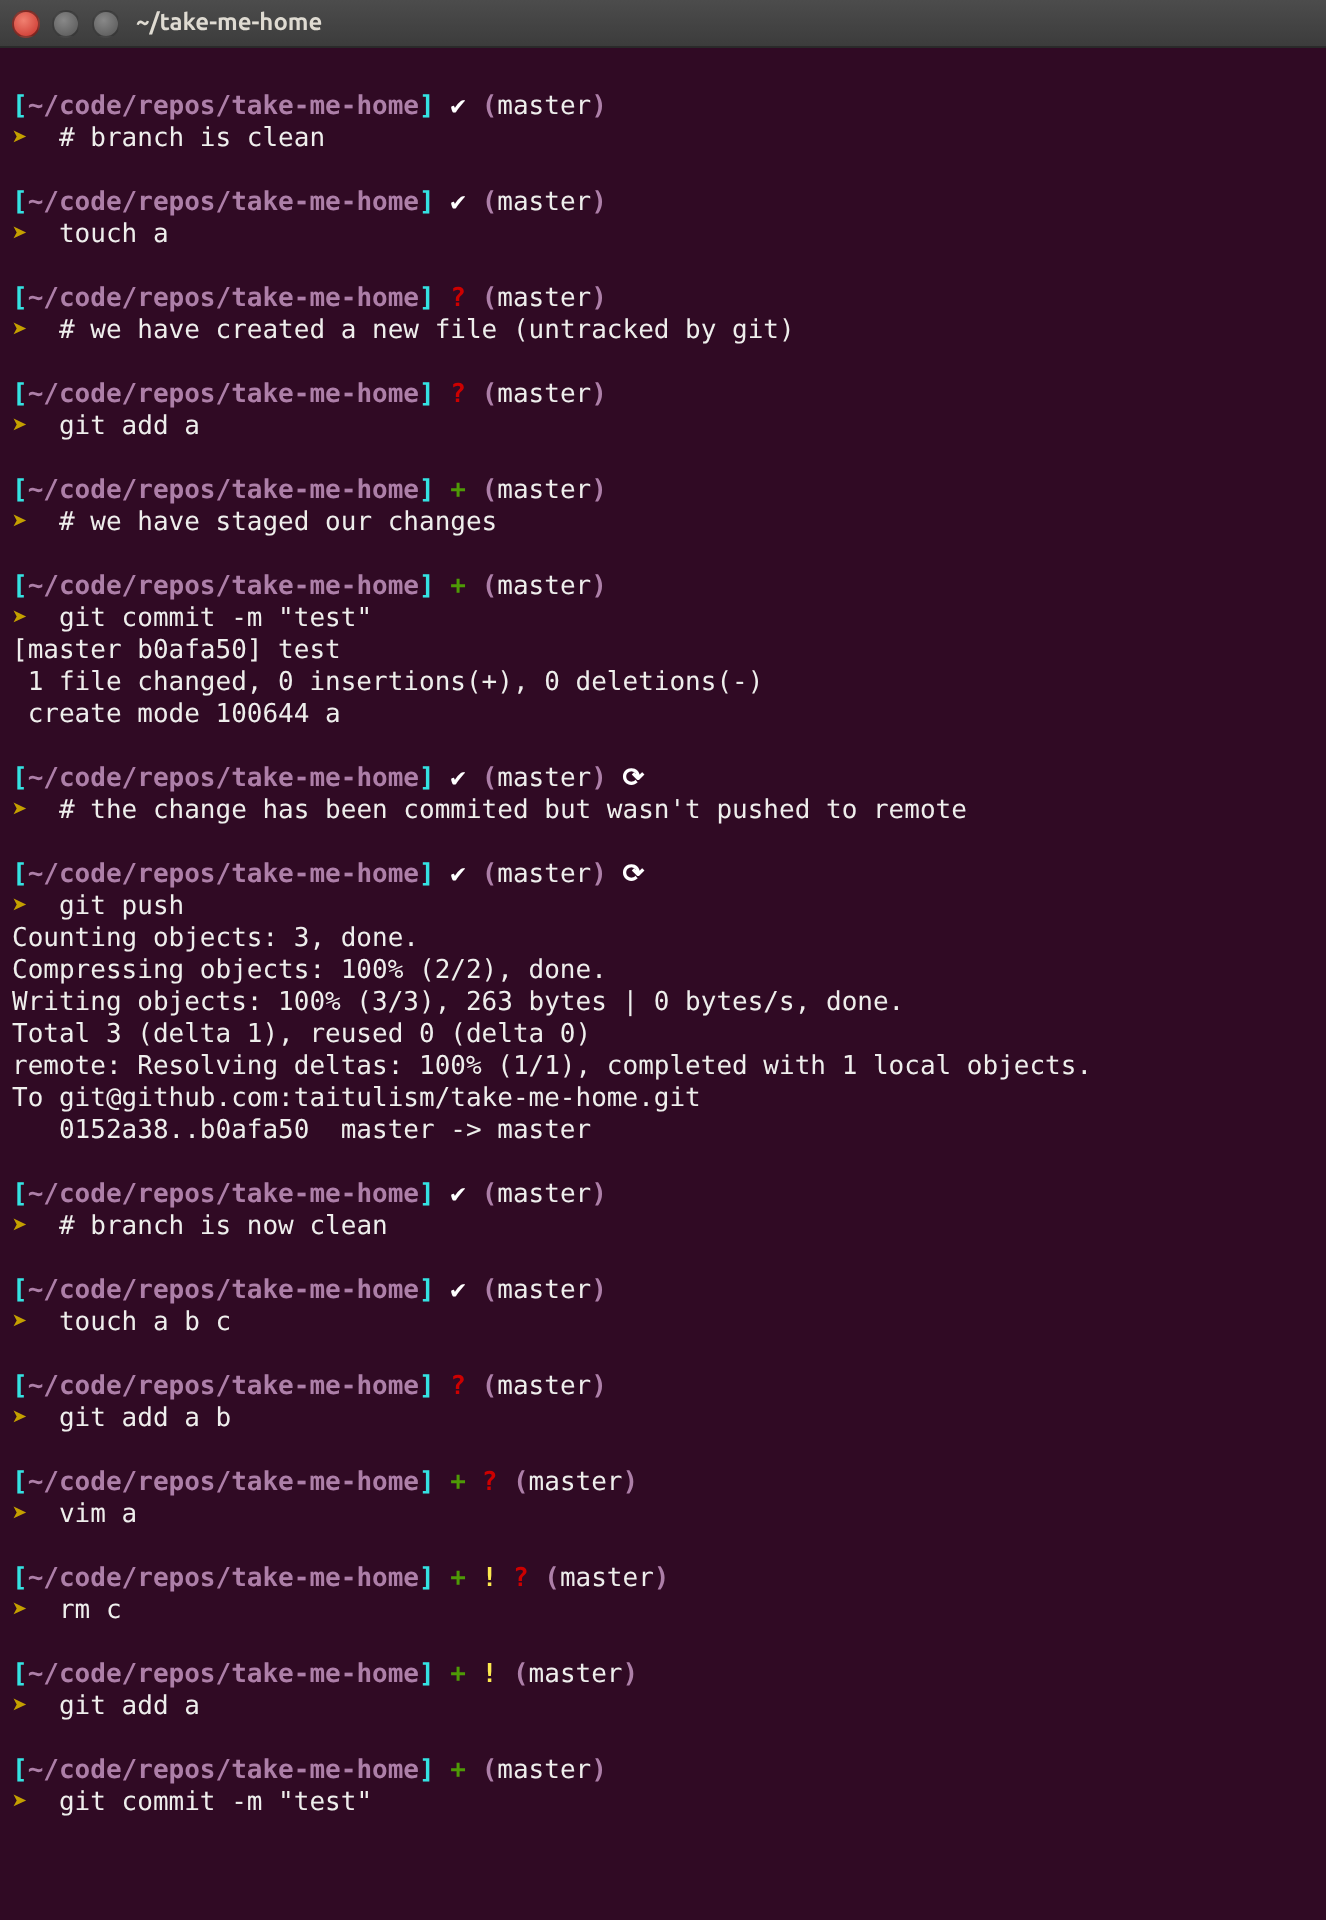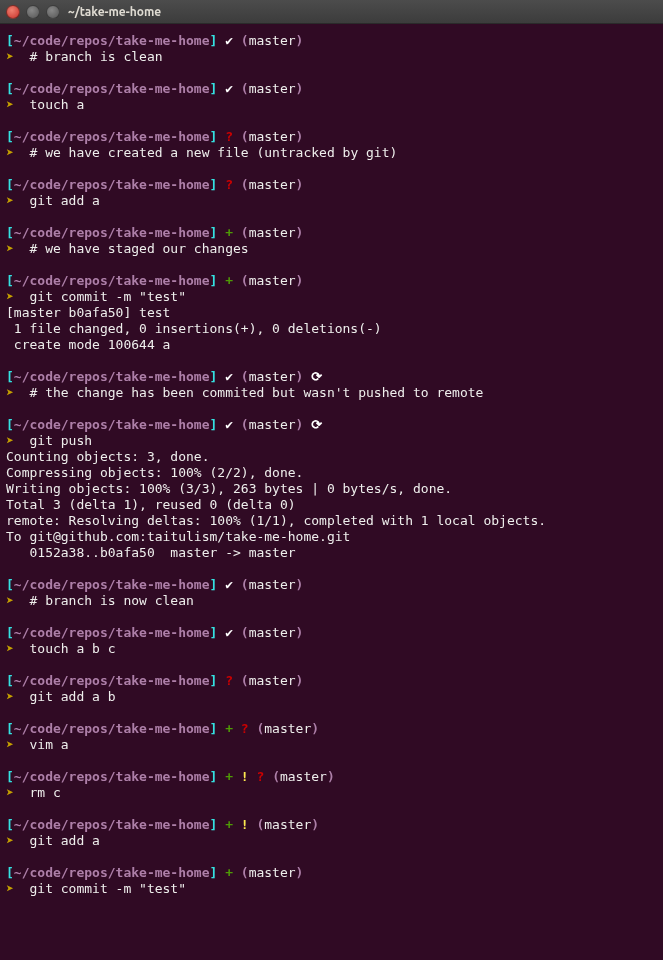--- a/index.html
+++ b/index.html
@@ -42,7 +42,7 @@
   font-family: 'Ubuntu', sans-serif;
 }
 .terminal {
-  padding: 9px 6px;
+  padding: 22px 6px;
   line-height: 16px;
   white-space: pre;
 }

